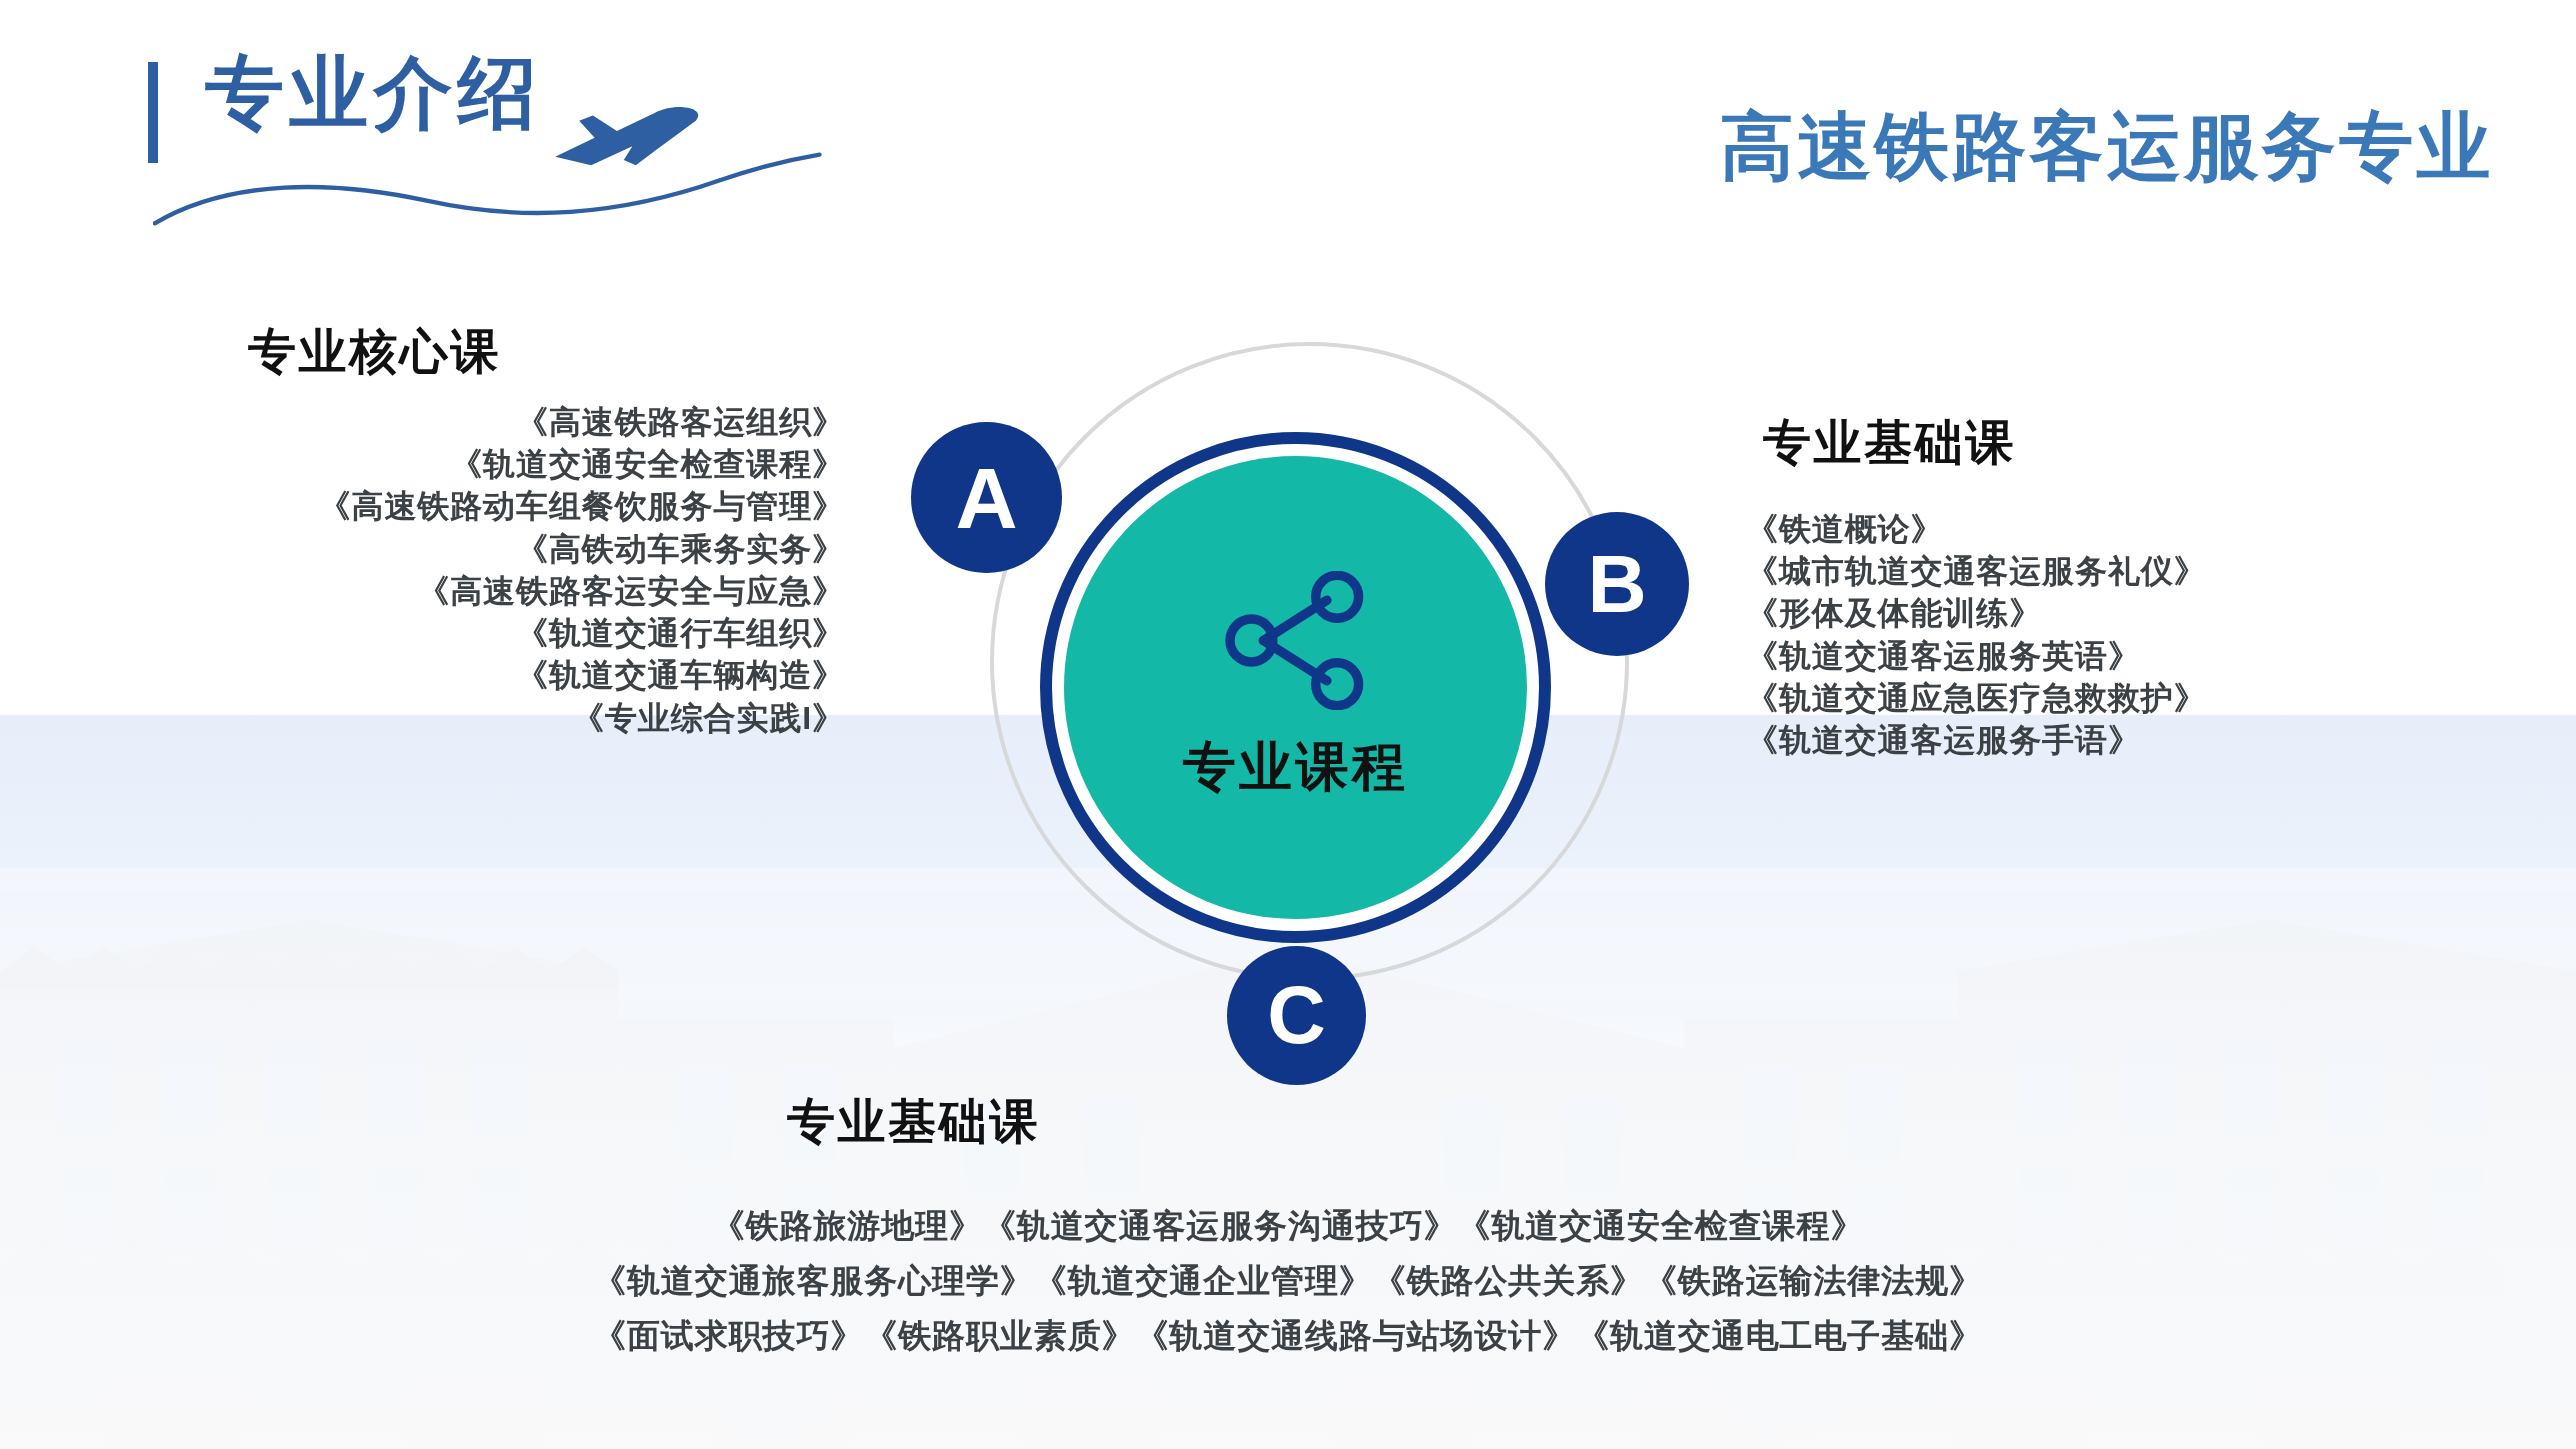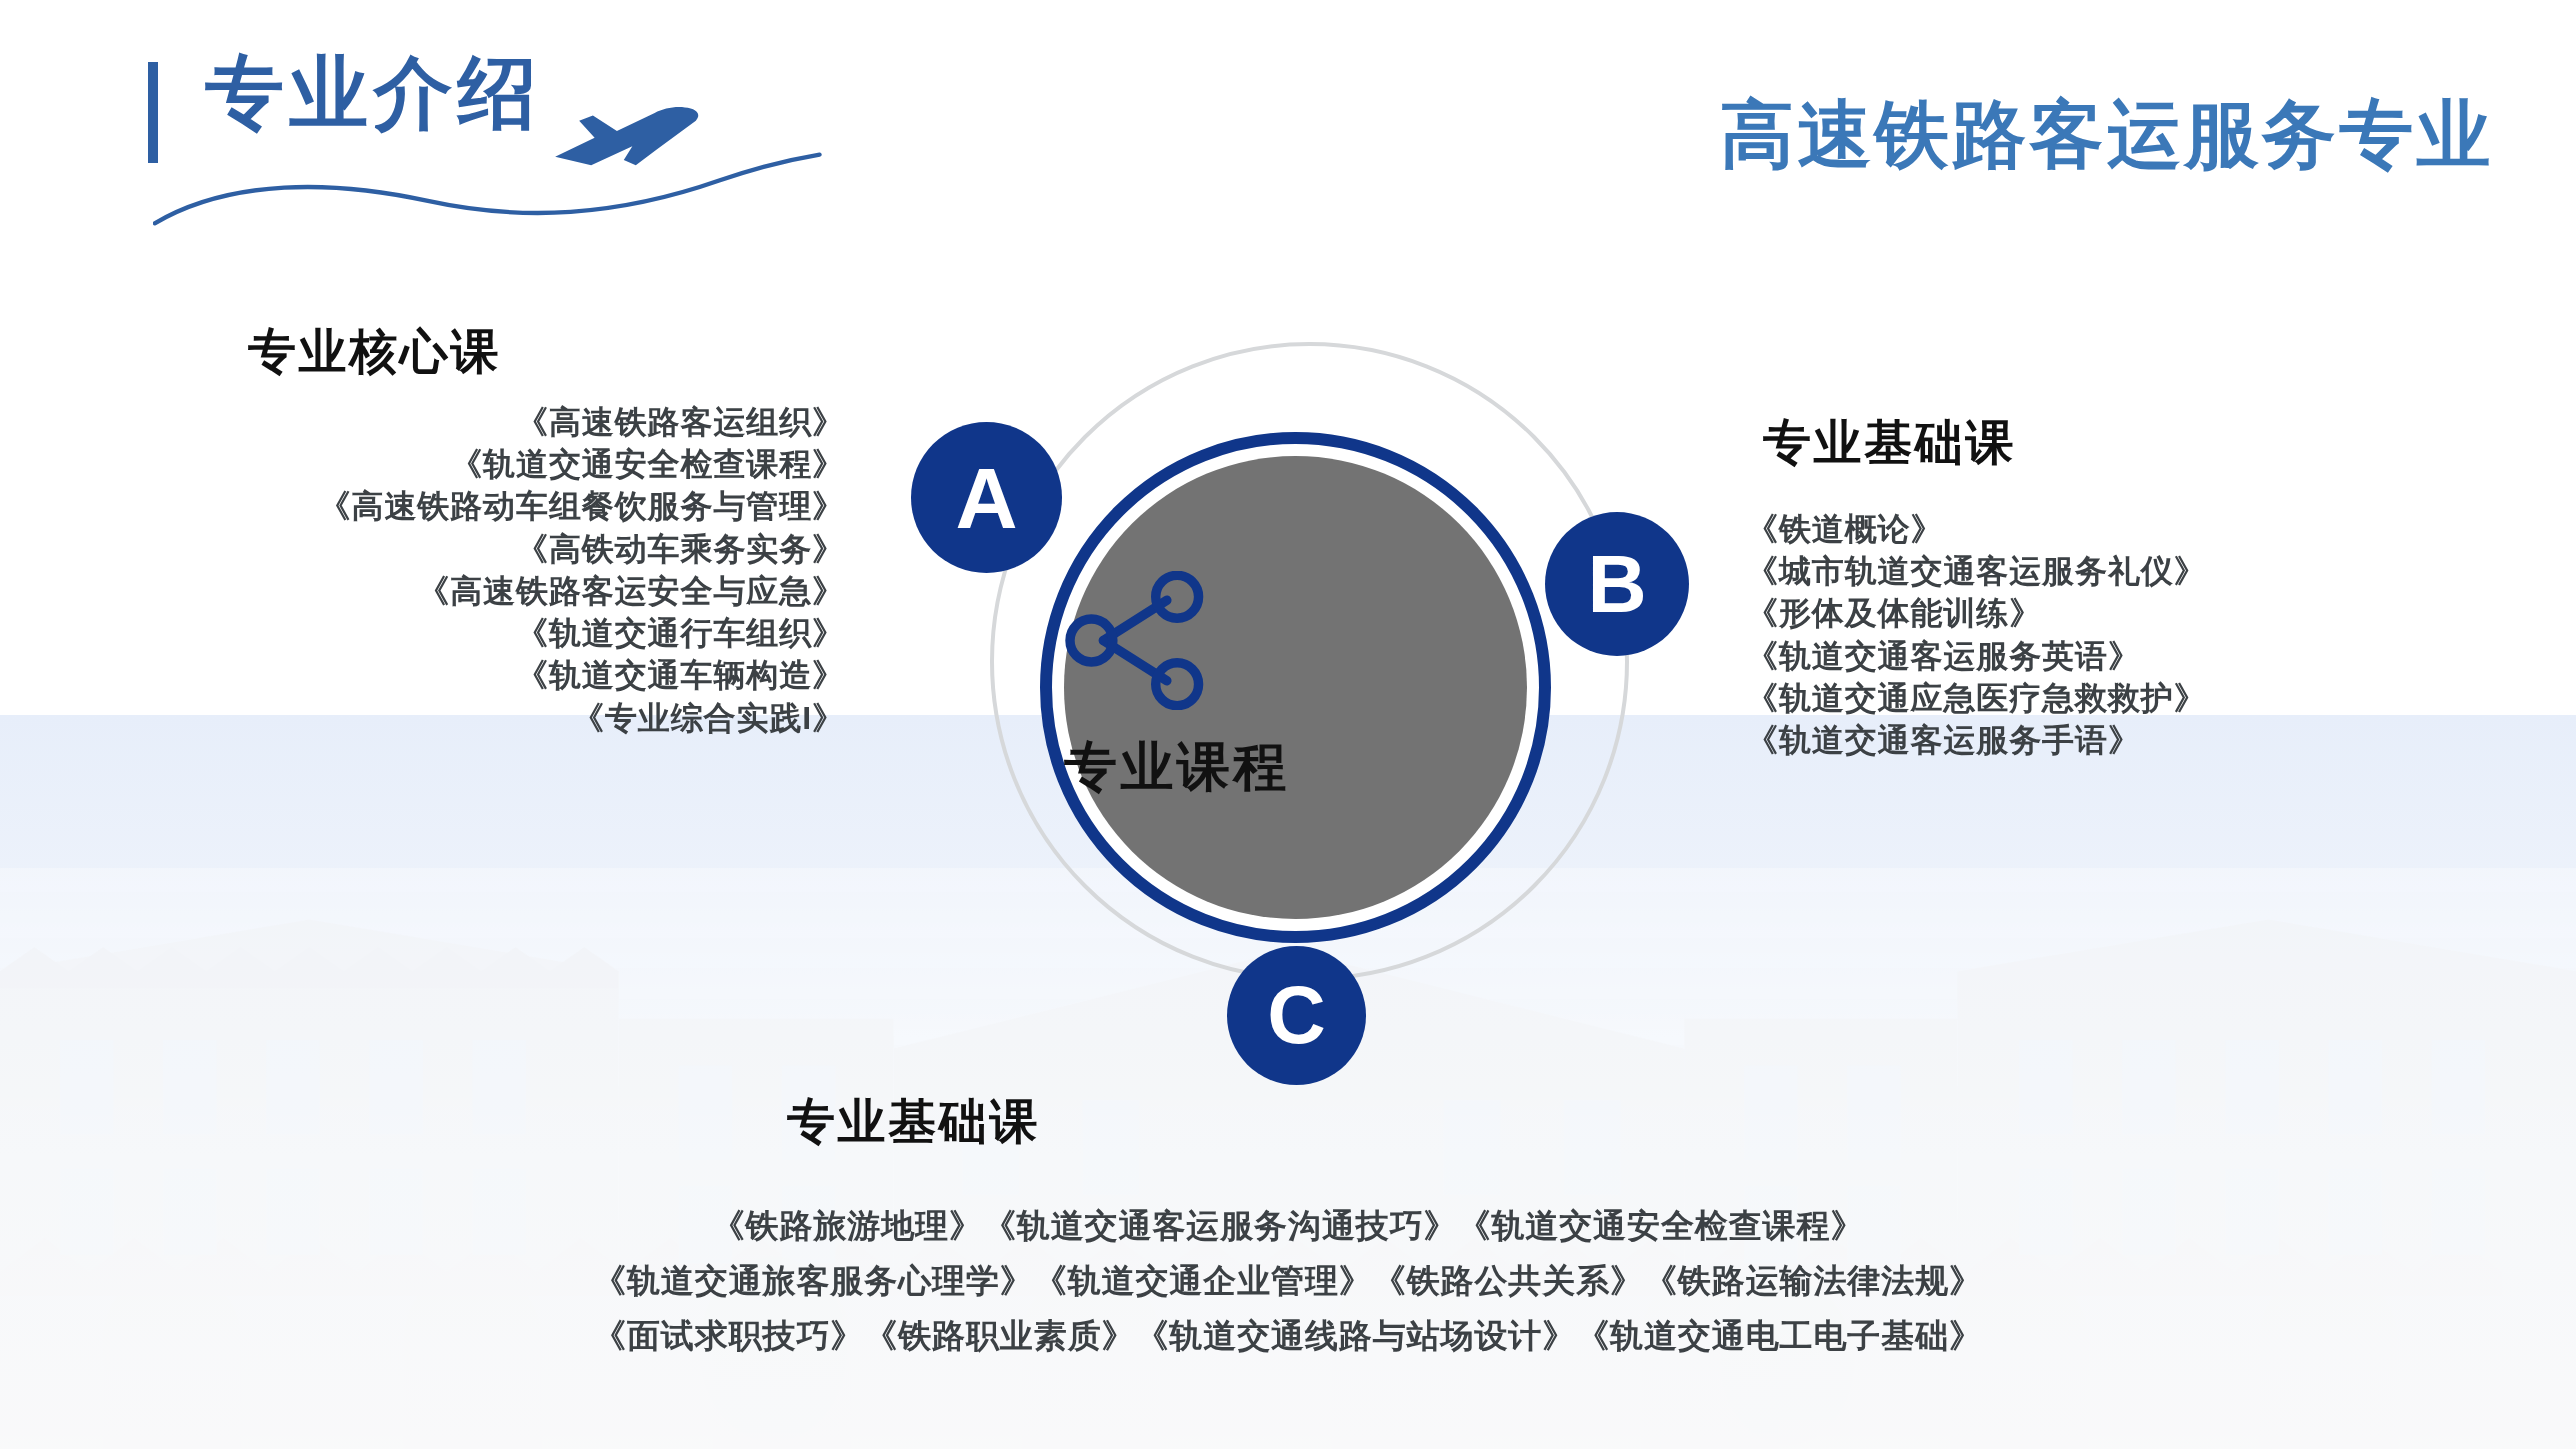--- a/index.html
+++ b/index.html
@@ -31,7 +31,7 @@
   #hdr-plane { position:absolute; left:550px; top:86px; }
   #hdr-wave  { position:absolute; left:153px; top:144px; }
   #hdr-right {
-    position:absolute; right:82px; top:96px;
+    position:absolute; right:82px; top:108px;
     font-size:74px; font-weight:bold; color:#3b78b8;
     letter-spacing:3.4px; line-height:1.05; white-space:nowrap;
   }

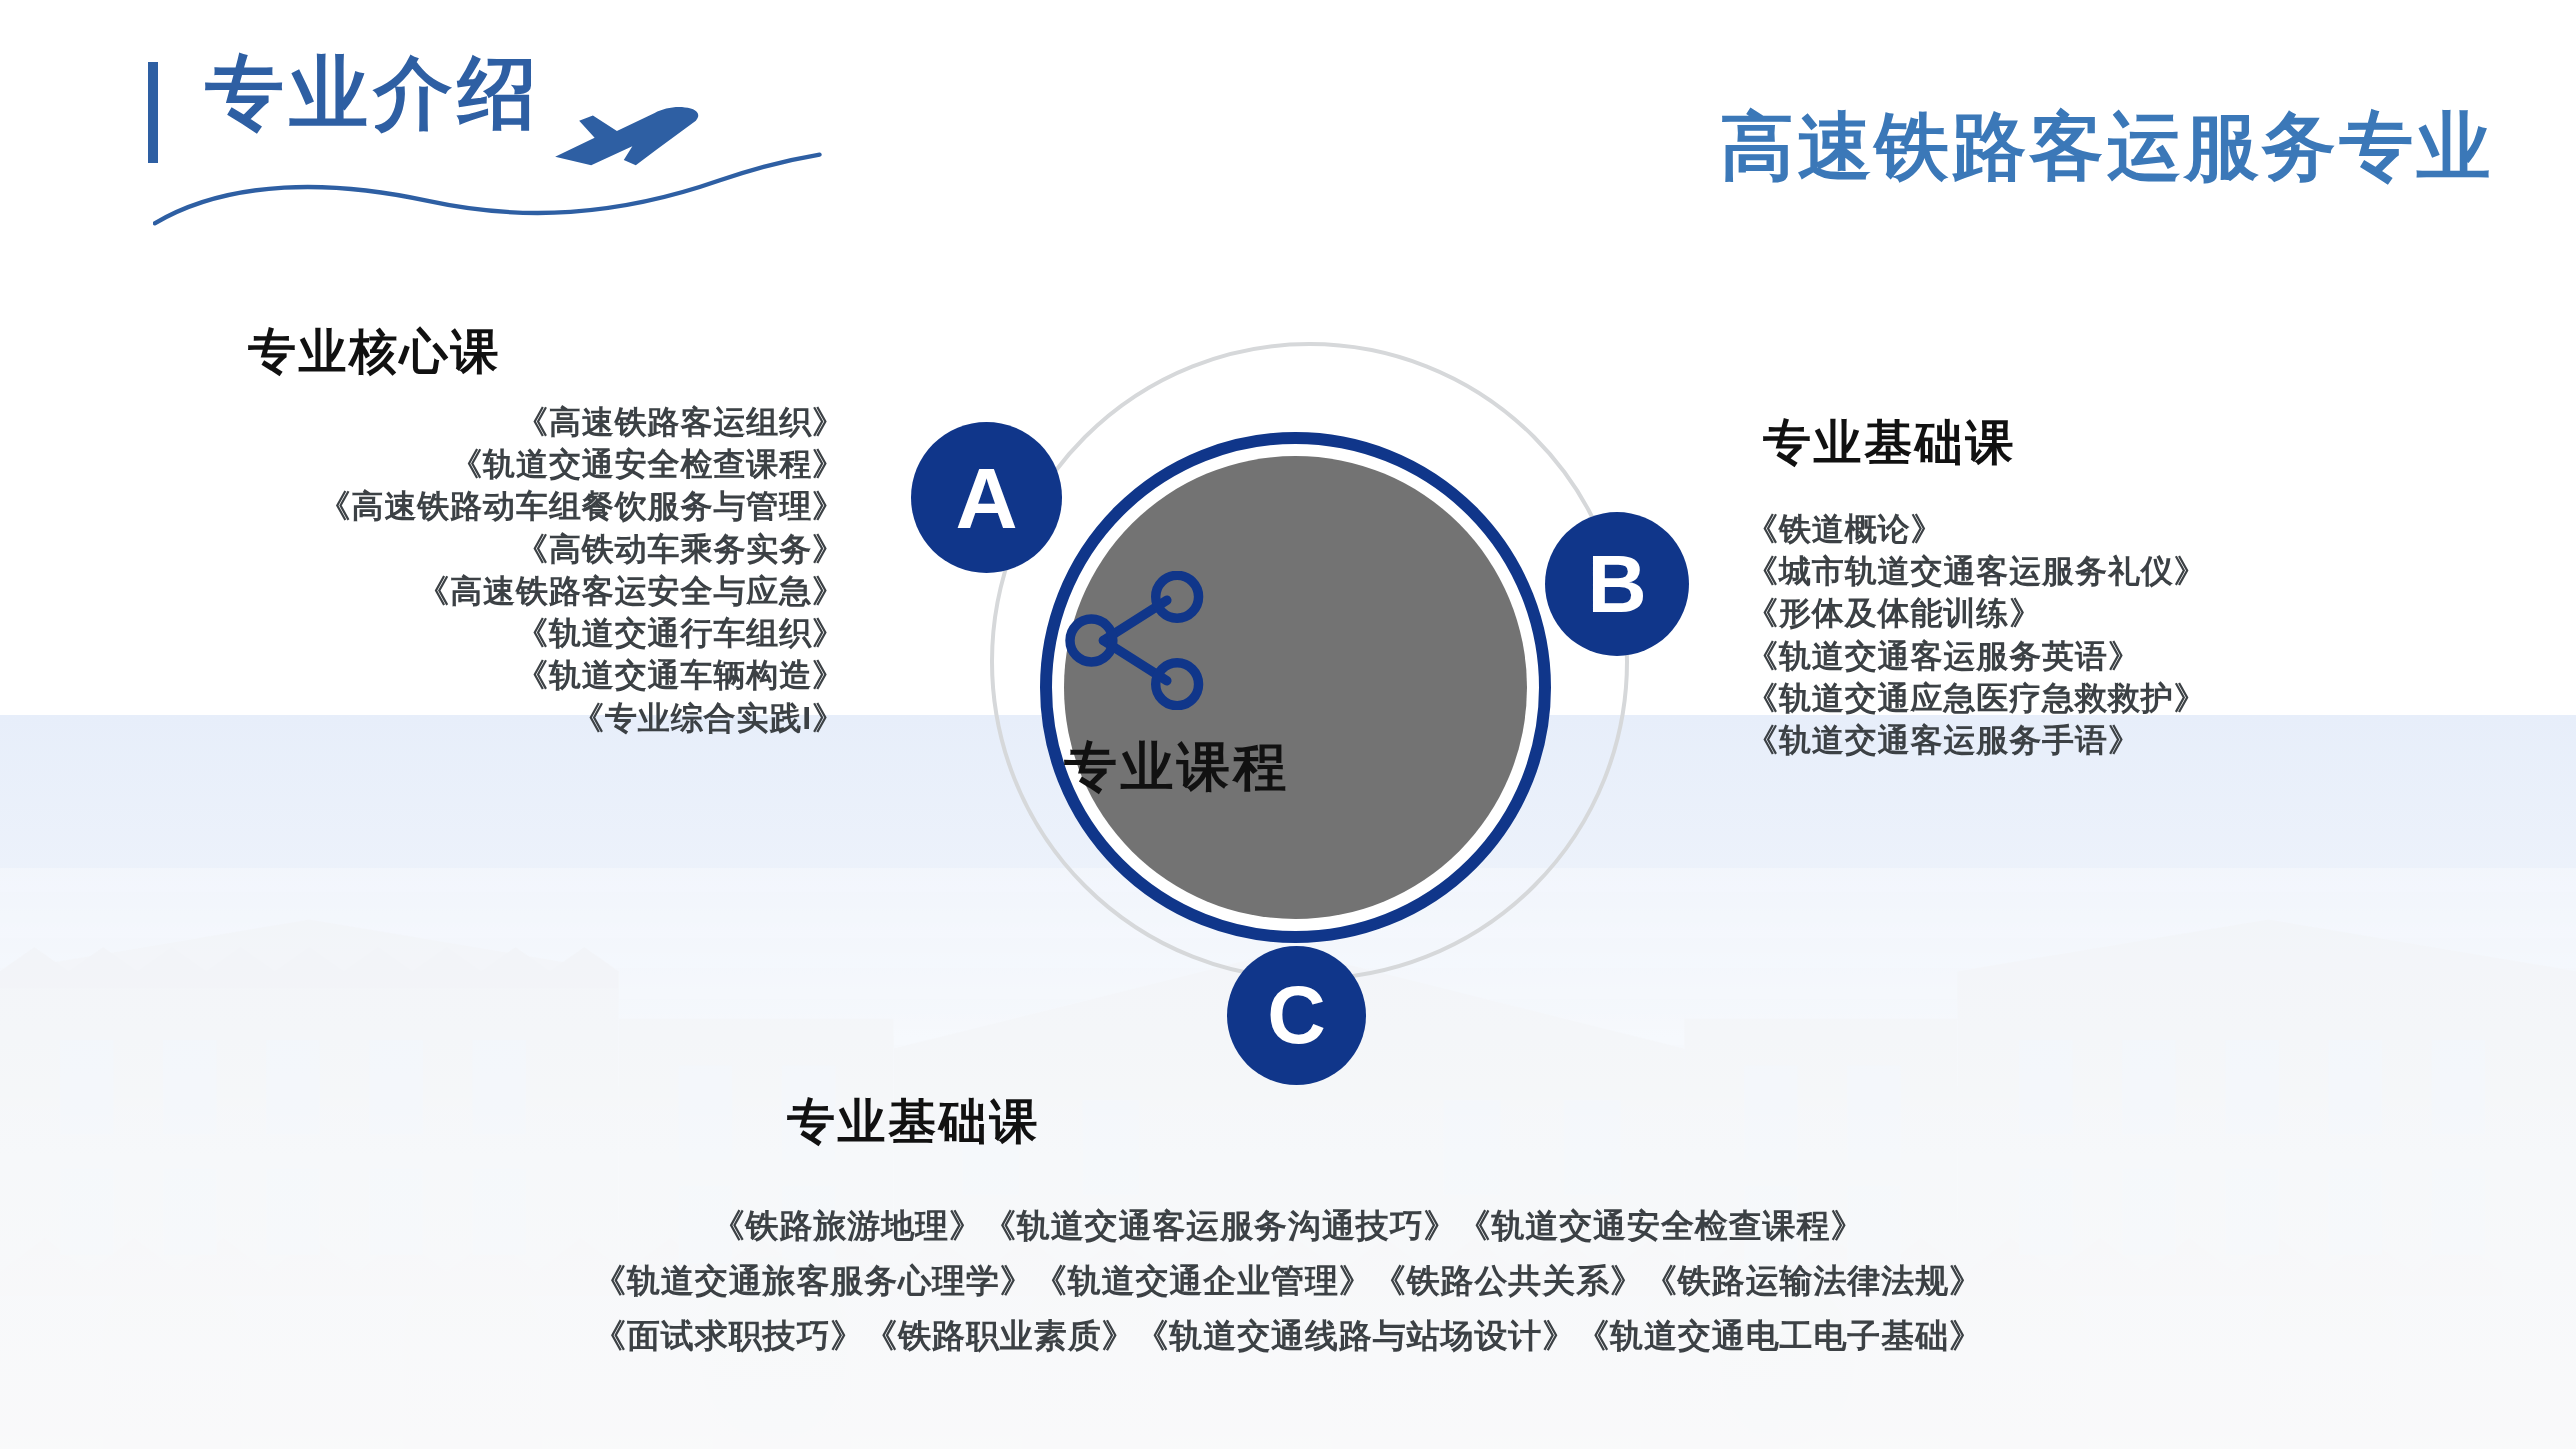--- a/index.html
+++ b/index.html
@@ -48,8 +48,8 @@
   }
   #ring-core {
     position:absolute; left:140px; top:136px; width:463px; height:463px;
-    border-radius:50%; background:#737373;
-    display:flex; flex-direction:column; justify-content:center;
+    border-radius:50%; background:#14b8a6;
+    display:flex; flex-direction:column; align-items:center; justify-content:center;
   }
   #share-icon { margin-bottom:22.3px; }
   #center-label {

